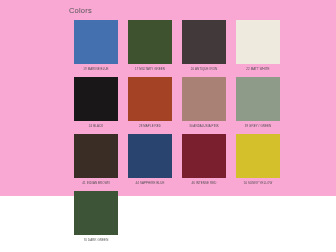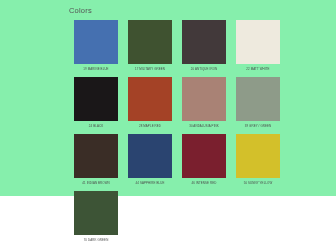--- a/index.html
+++ b/index.html
@@ -17,7 +17,7 @@
     position: relative;
     width: 336px;
     height: 196px;
-    background: #86efac;
+    background: #f9a8d4;
     box-sizing: border-box;
   }
   .page-title {

